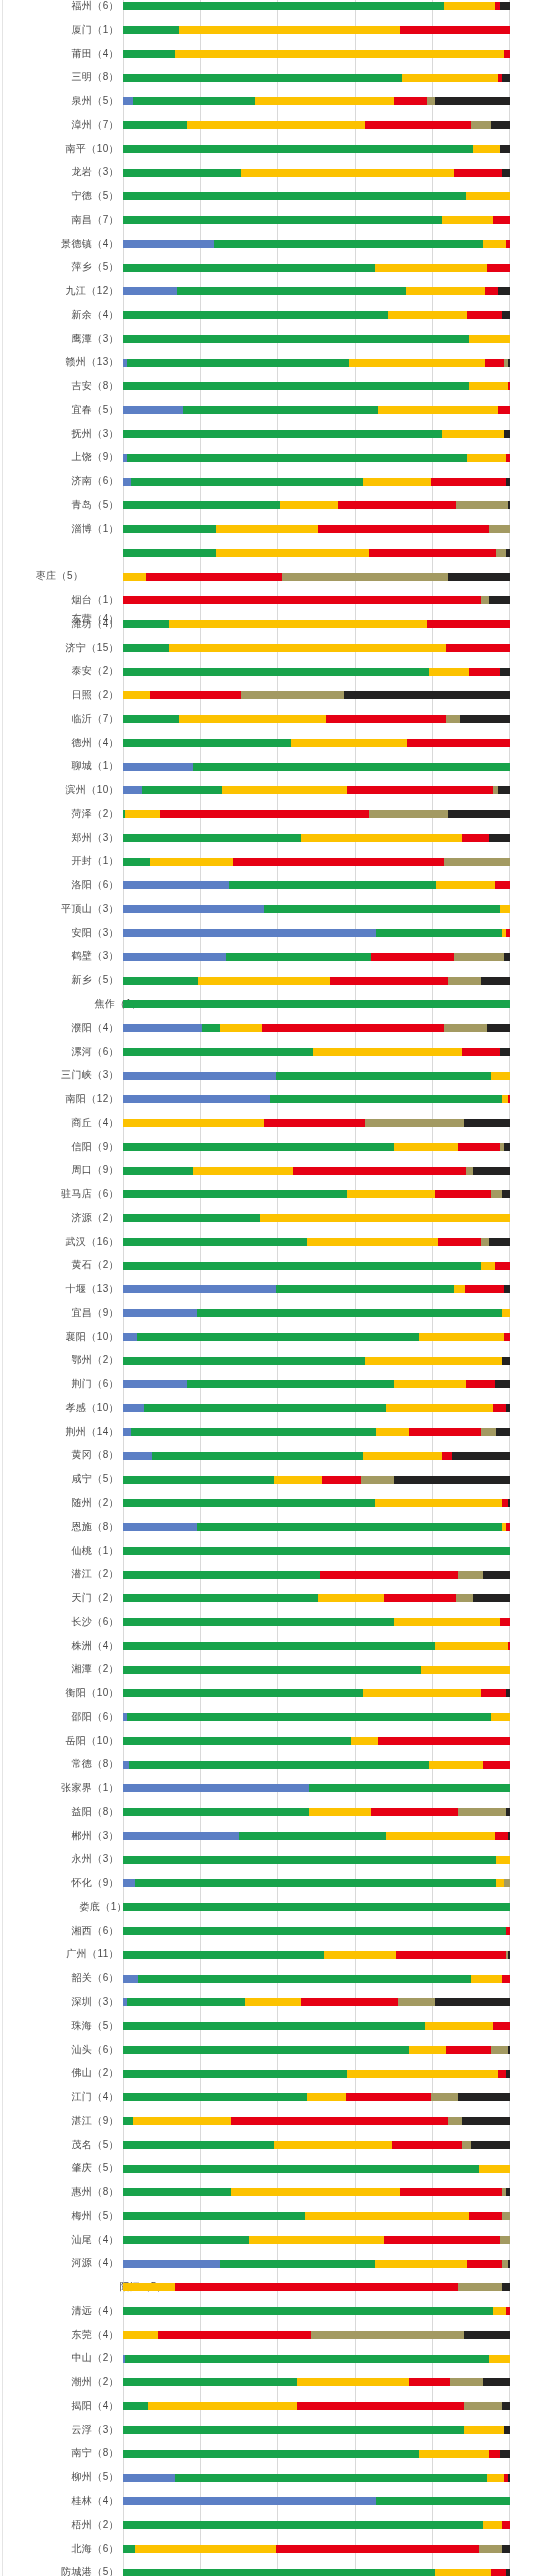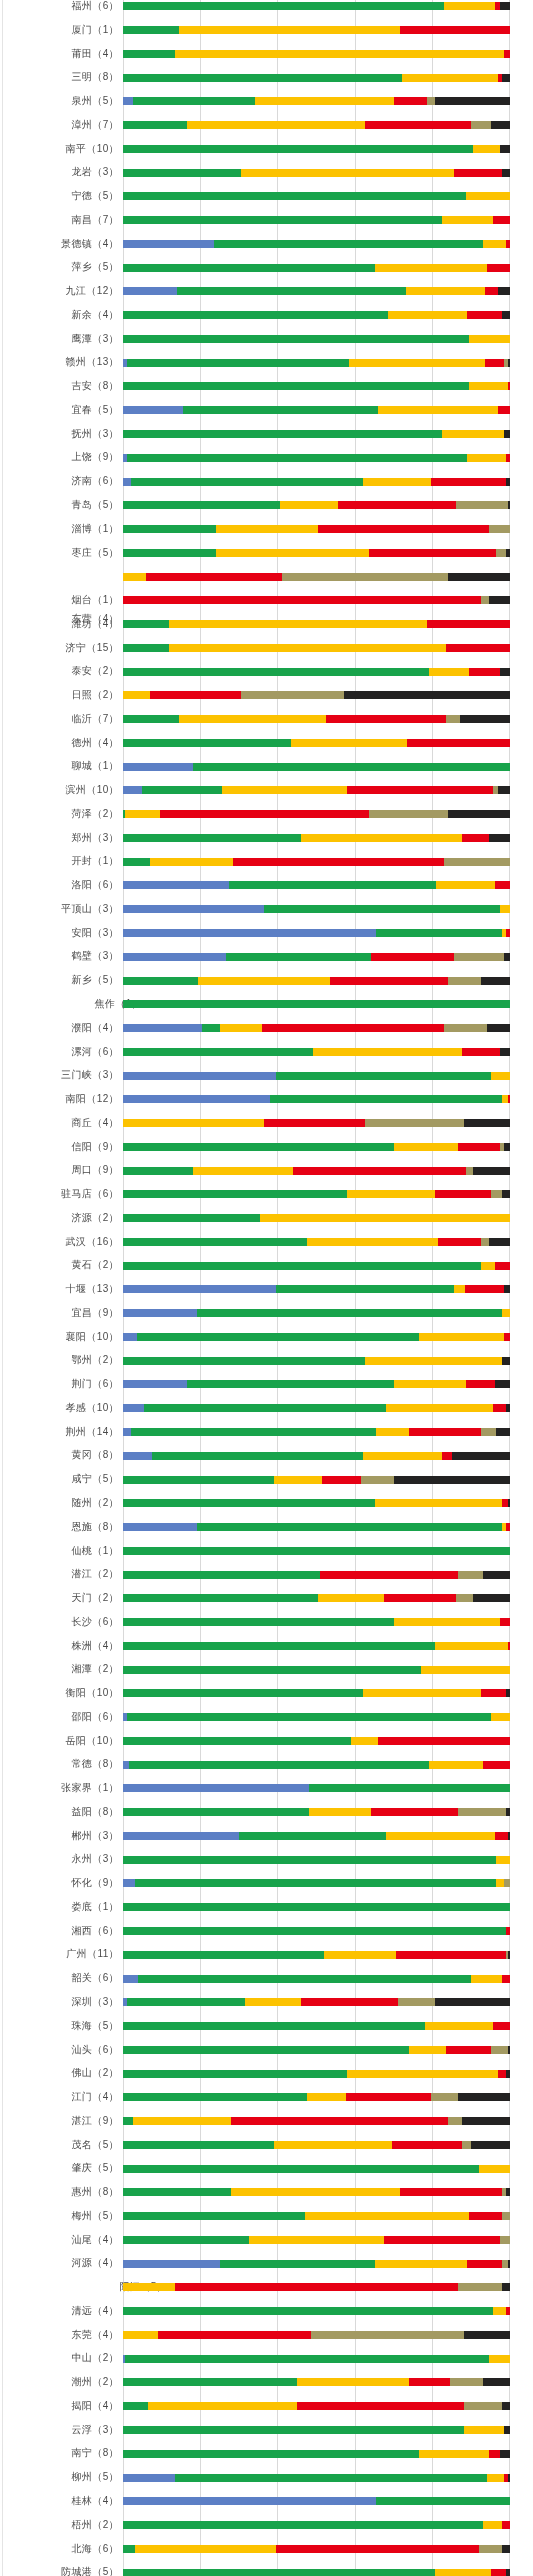--- a/index.html
+++ b/index.html
@@ -192,7 +192,7 @@
         <div class="seg" style="flex-grow: 44; background: rgb(230, 0, 20);"></div>
         <div class="seg" style="flex-grow: 5.5; background: rgb(163, 154, 98);"></div>
       </div>
-      <div class="row-label" style="top: 547px;">枣庄（5）</div>
+      <div class="row-label" style="top: 570px; text-align: center;">枣庄（5）</div>
       <div class="bar" style="top: 549px;">
         <div class="seg" style="flex-grow: 24; background: rgb(24, 163, 75);"></div>
         <div class="seg" style="flex-grow: 39.5; background: rgb(252, 194, 0);"></div>

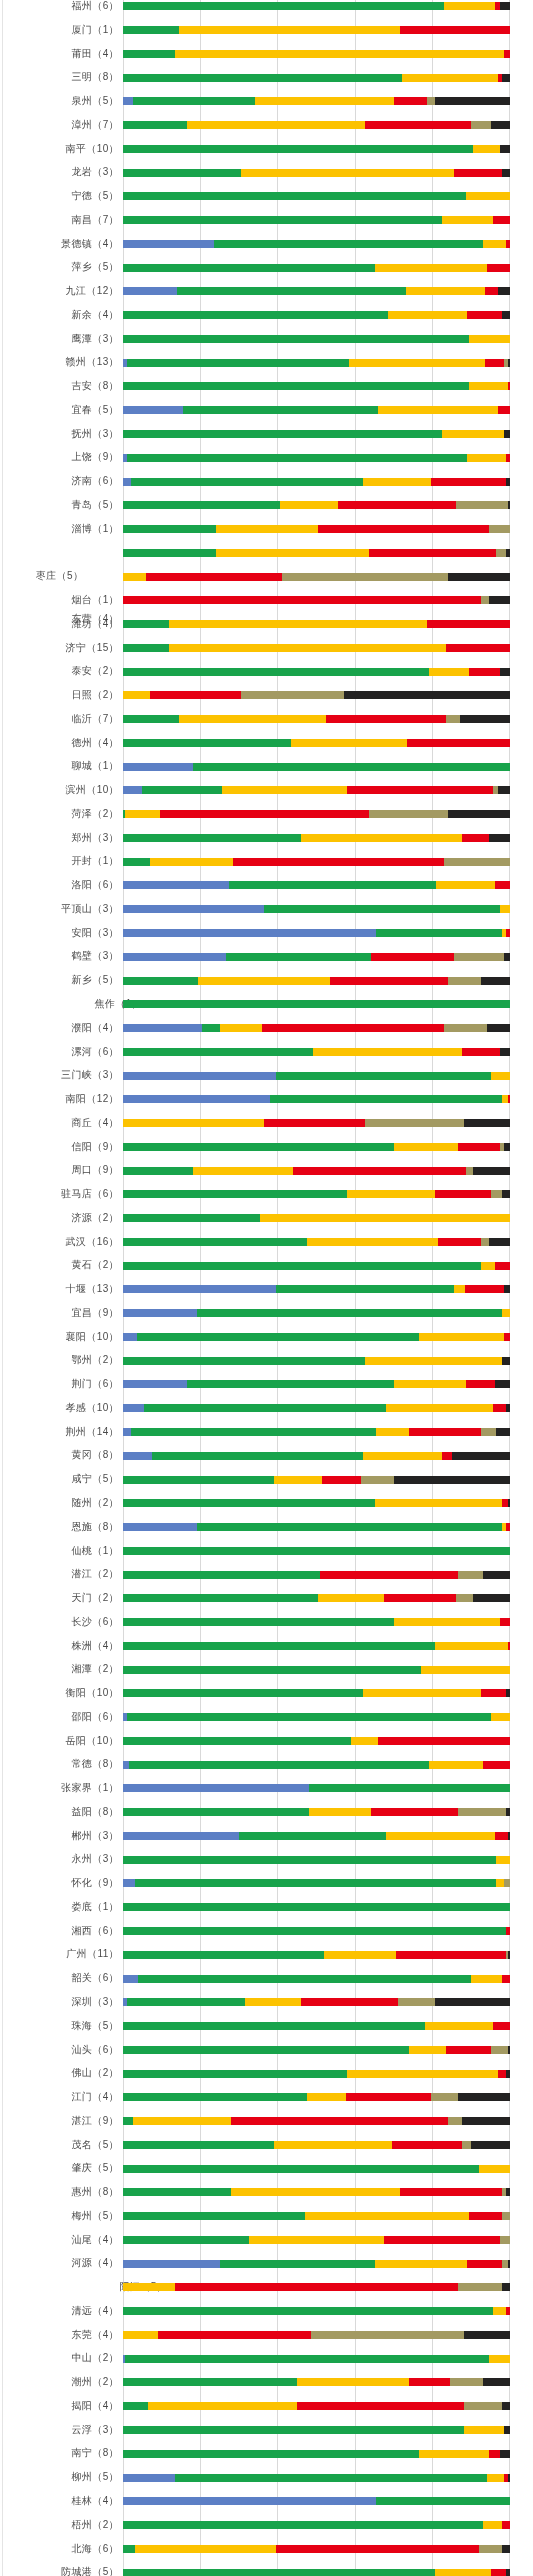--- a/index.html
+++ b/index.html
@@ -585,7 +585,7 @@
         <div class="seg" style="flex-grow: 2; background: rgb(252, 194, 0);"></div>
         <div class="seg" style="flex-grow: 1.5; background: rgb(163, 154, 98);"></div>
       </div>
-      <div class="row-label" style="top: 1901px;">娄底（1）</div>
+      <div class="row-label" style="top: 1901px; margin-left: 8px;">娄底（1）</div>
       <div class="bar" style="top: 1903px;">
         <div class="seg" style="flex-grow: 100; background: rgb(24, 163, 75);"></div>
       </div>

